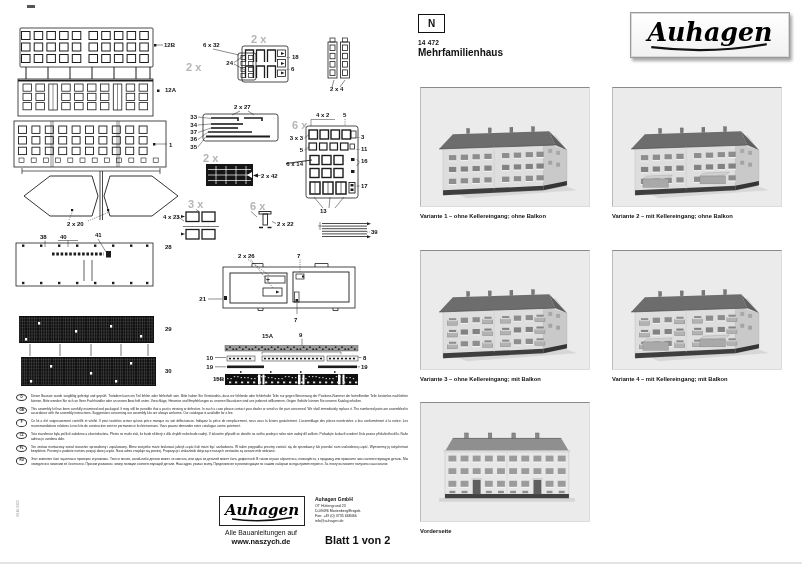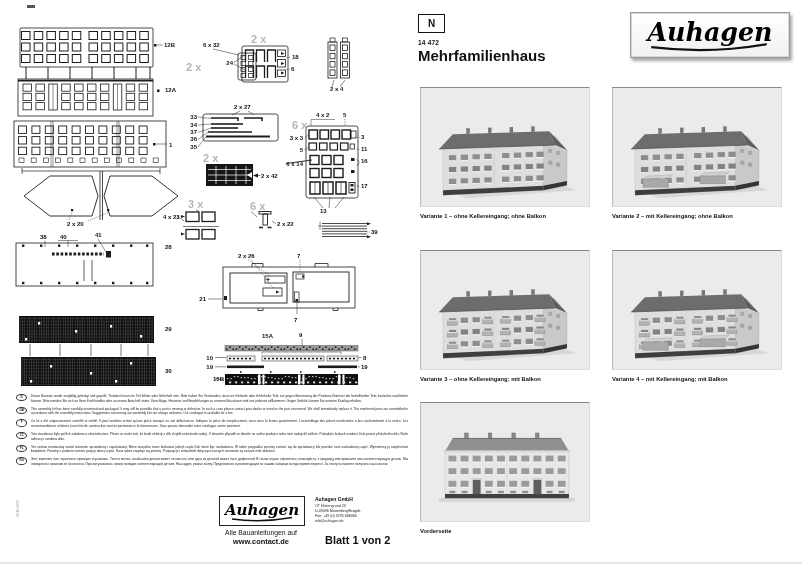--- a/index.html
+++ b/index.html
@@ -11,7 +11,7 @@
   
   .badge-n{position:absolute;left:418px;top:14px;width:25px;height:17px;border:1.7px solid #111;font-weight:bold;font-size:10px;display:flex;align-items:center;justify-content:center;background:#fff}
   .art-no{position:absolute;left:418px;top:39px;font-size:6.5px;font-weight:bold;letter-spacing:.2px}
-  .product{position:absolute;left:418px;top:47px;font-size:15px;font-weight:bold}
+  .product{position:absolute;left:418px;top:47px;font-size:10px;font-weight:bold}
   .logo{background:linear-gradient(#fff,#f1f1f1);border:1px solid #999;box-shadow:2px 3px 3px rgba(0,0,0,.35),inset 0 0 0 1px #d9d9d9}
   .logo-big{position:absolute;left:630px;top:12px;width:158px;height:44px}
   .logo-small{position:absolute;left:219px;top:496px;width:84px;height:28px;background:#fff;border:1.2px solid #222;box-shadow:none}

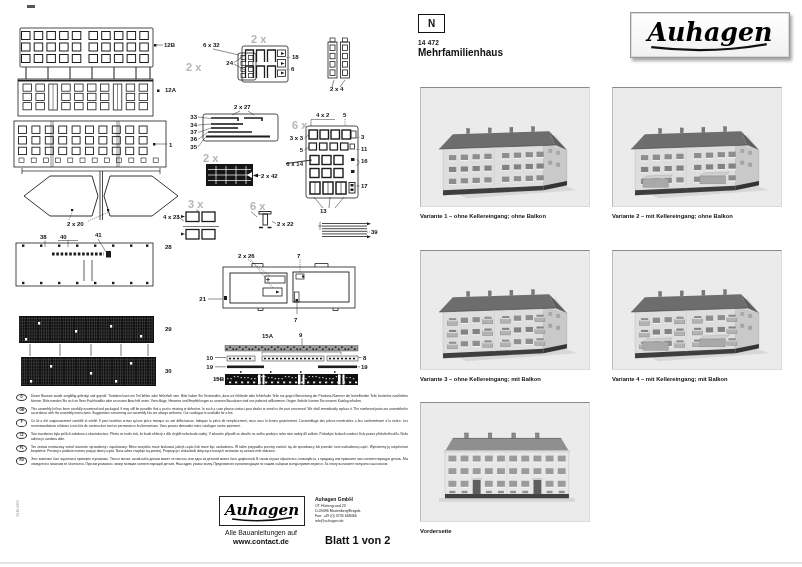--- a/index.html
+++ b/index.html
@@ -1207,7 +1207,7 @@
 </div>
 <div class="tagline">
   <div class="tagline-1">Alle Bauanleitungen auf</div>
-  <div class="tagline-2">www.contact.de</div>
+  <div class="tagline-2">www.naszych.de</div>
 </div>
 <div class="company">
   <div class="company-name">Auhagen GmbH</div>

